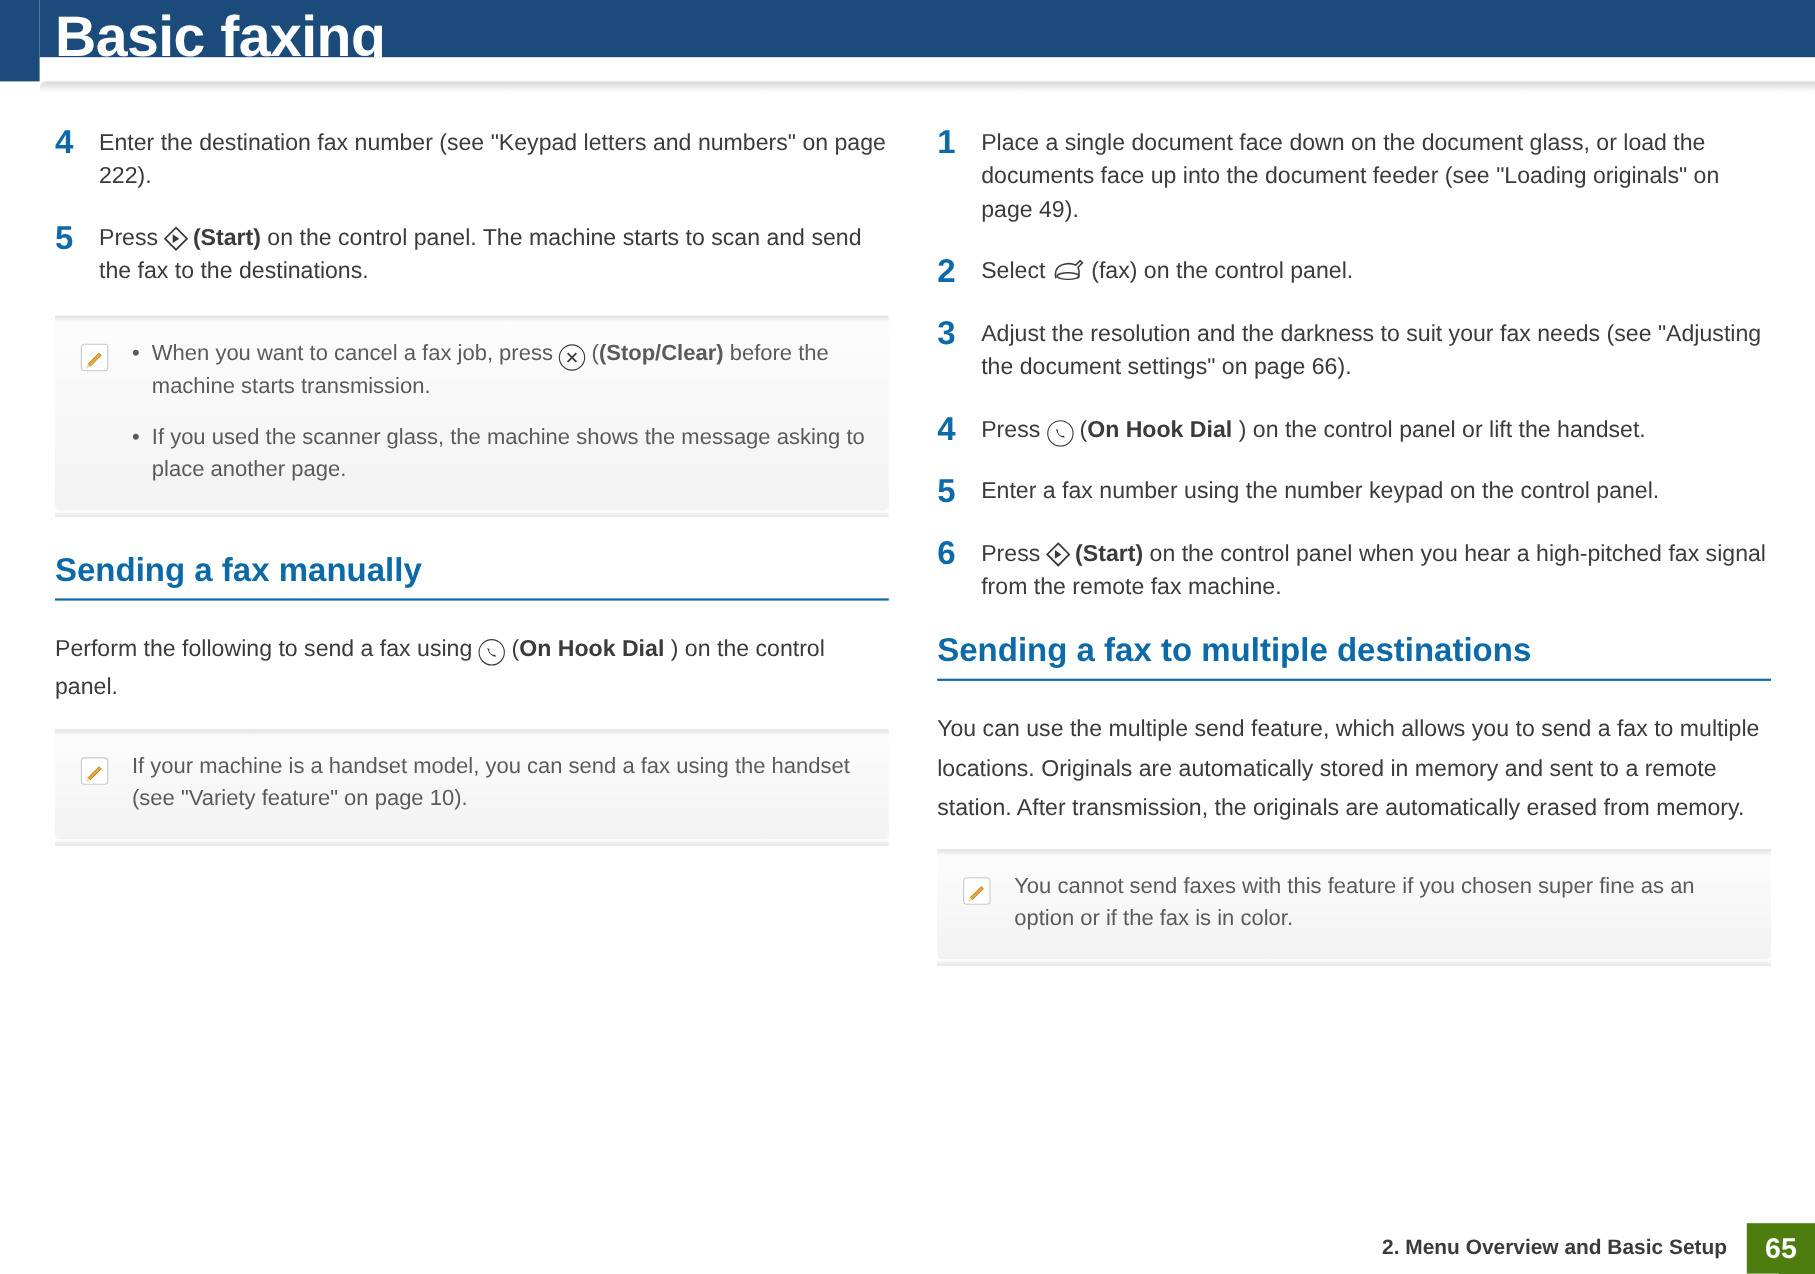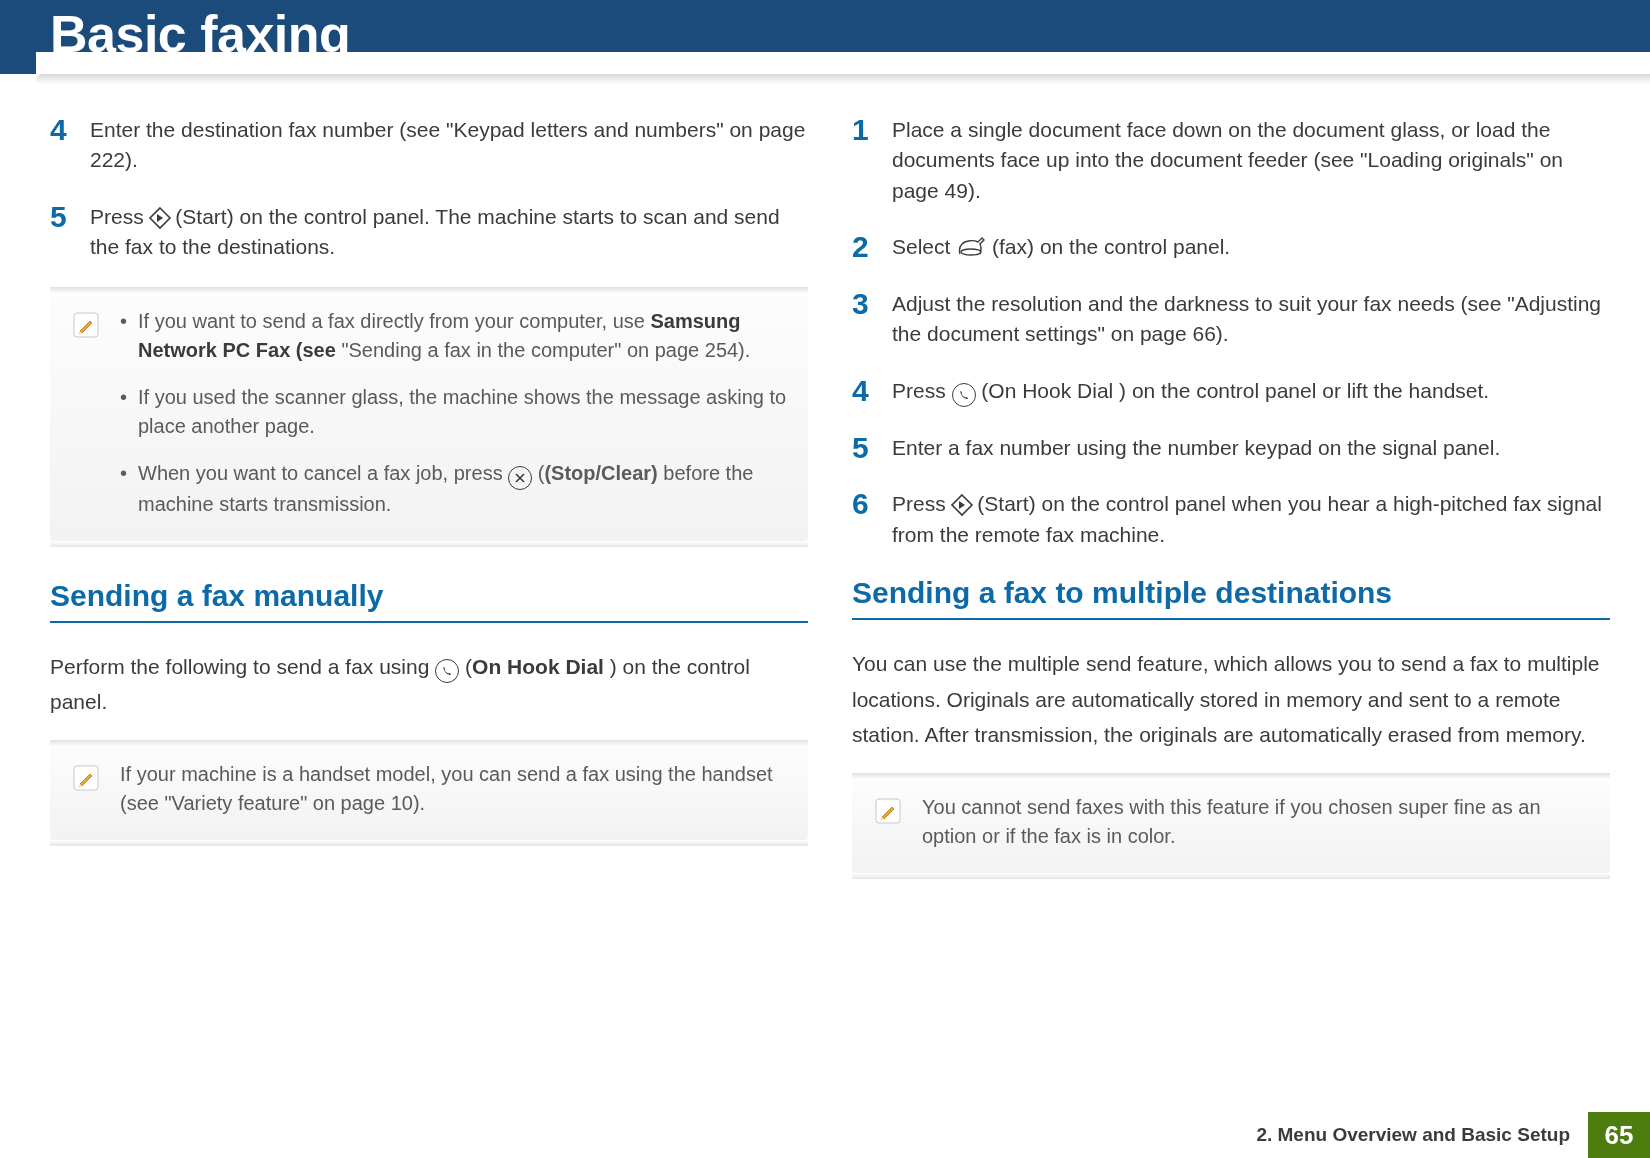--- a/index.html
+++ b/index.html
@@ -71,7 +71,7 @@
     color: #3b3b3b;
     flex: 1;
   }
-  .step-body b { font-weight: 400; }
+  .step-body b { font-weight: 700; }
   .icon-circle {
     display: inline-flex;
     align-items: center;

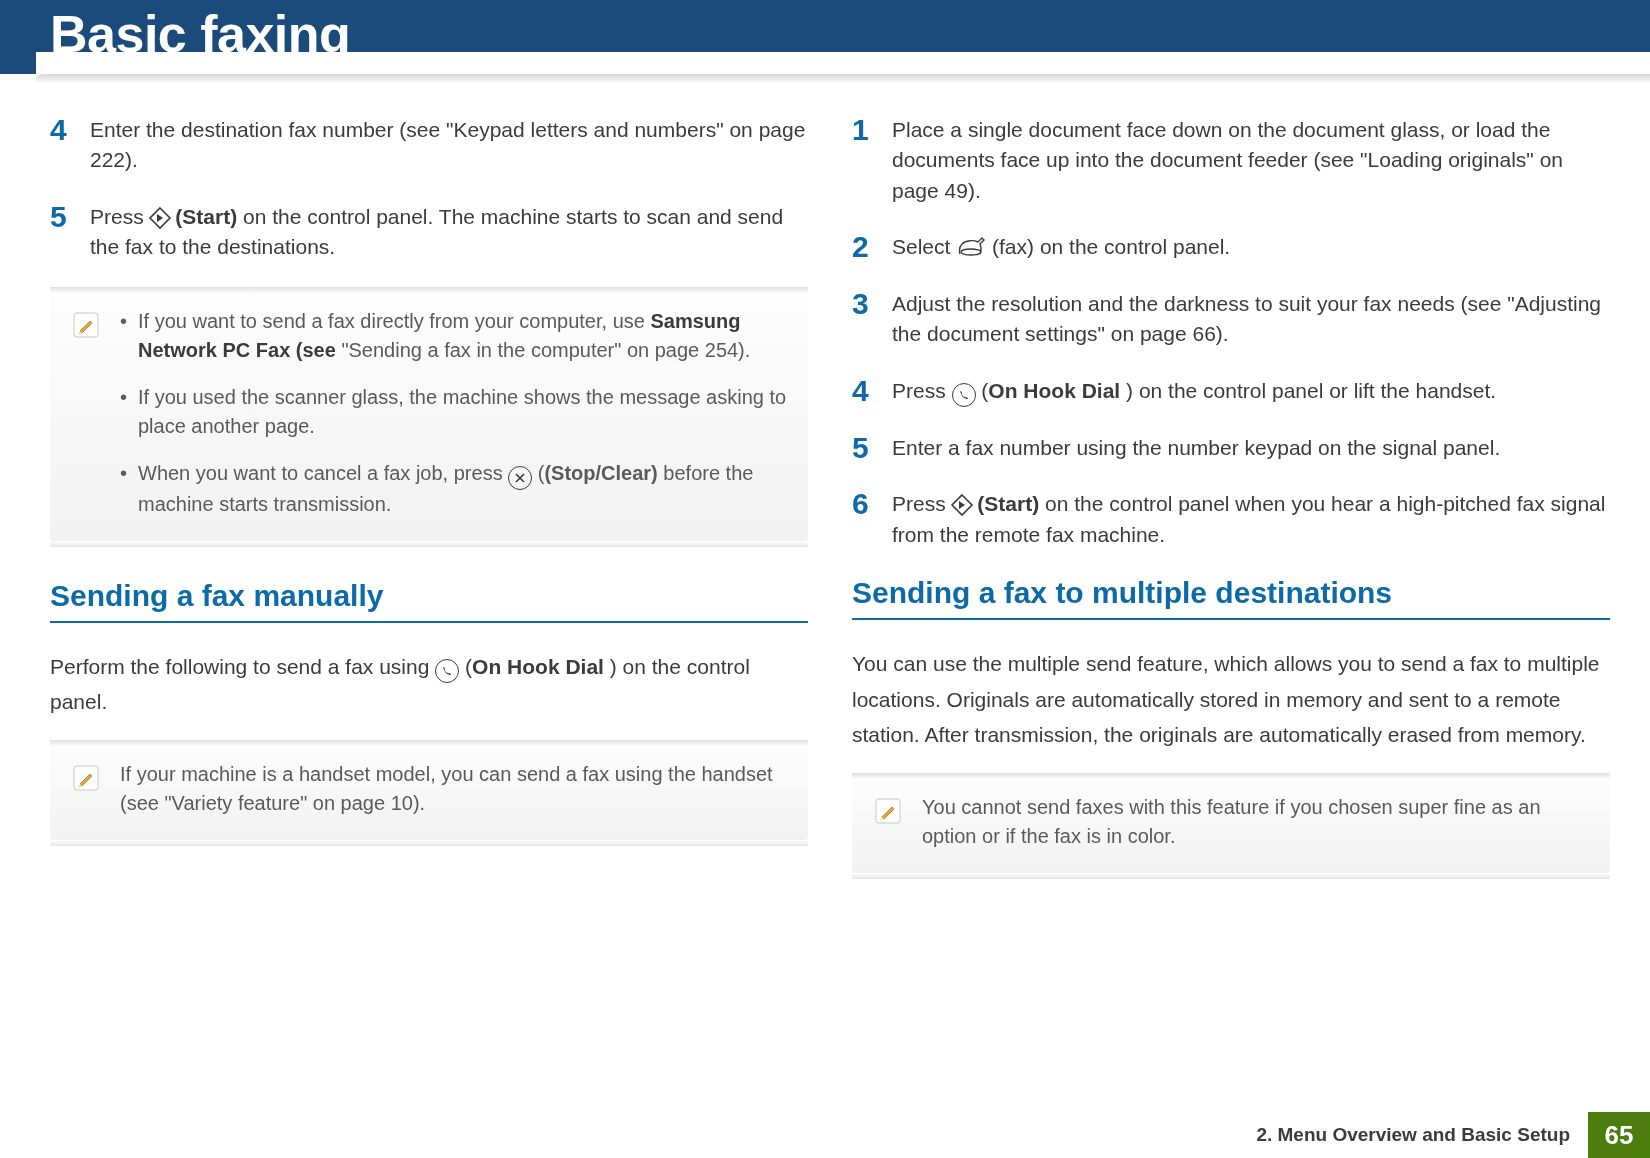--- a/index.html
+++ b/index.html
@@ -223,11 +223,6 @@
           </svg>
       </span>
       <ul>
-        <li>
-          <span>If you want to send a fax directly from your computer, use </span>
-          <b style="color:#3b3b3b">Samsung Network PC Fax (see </b>
-          <span>"Sending a fax in the computer" on page 254).</span>
-        </li>
         <li>
           <span>If you used the scanner glass, the machine shows the message asking to place another page.</span>
         </li>

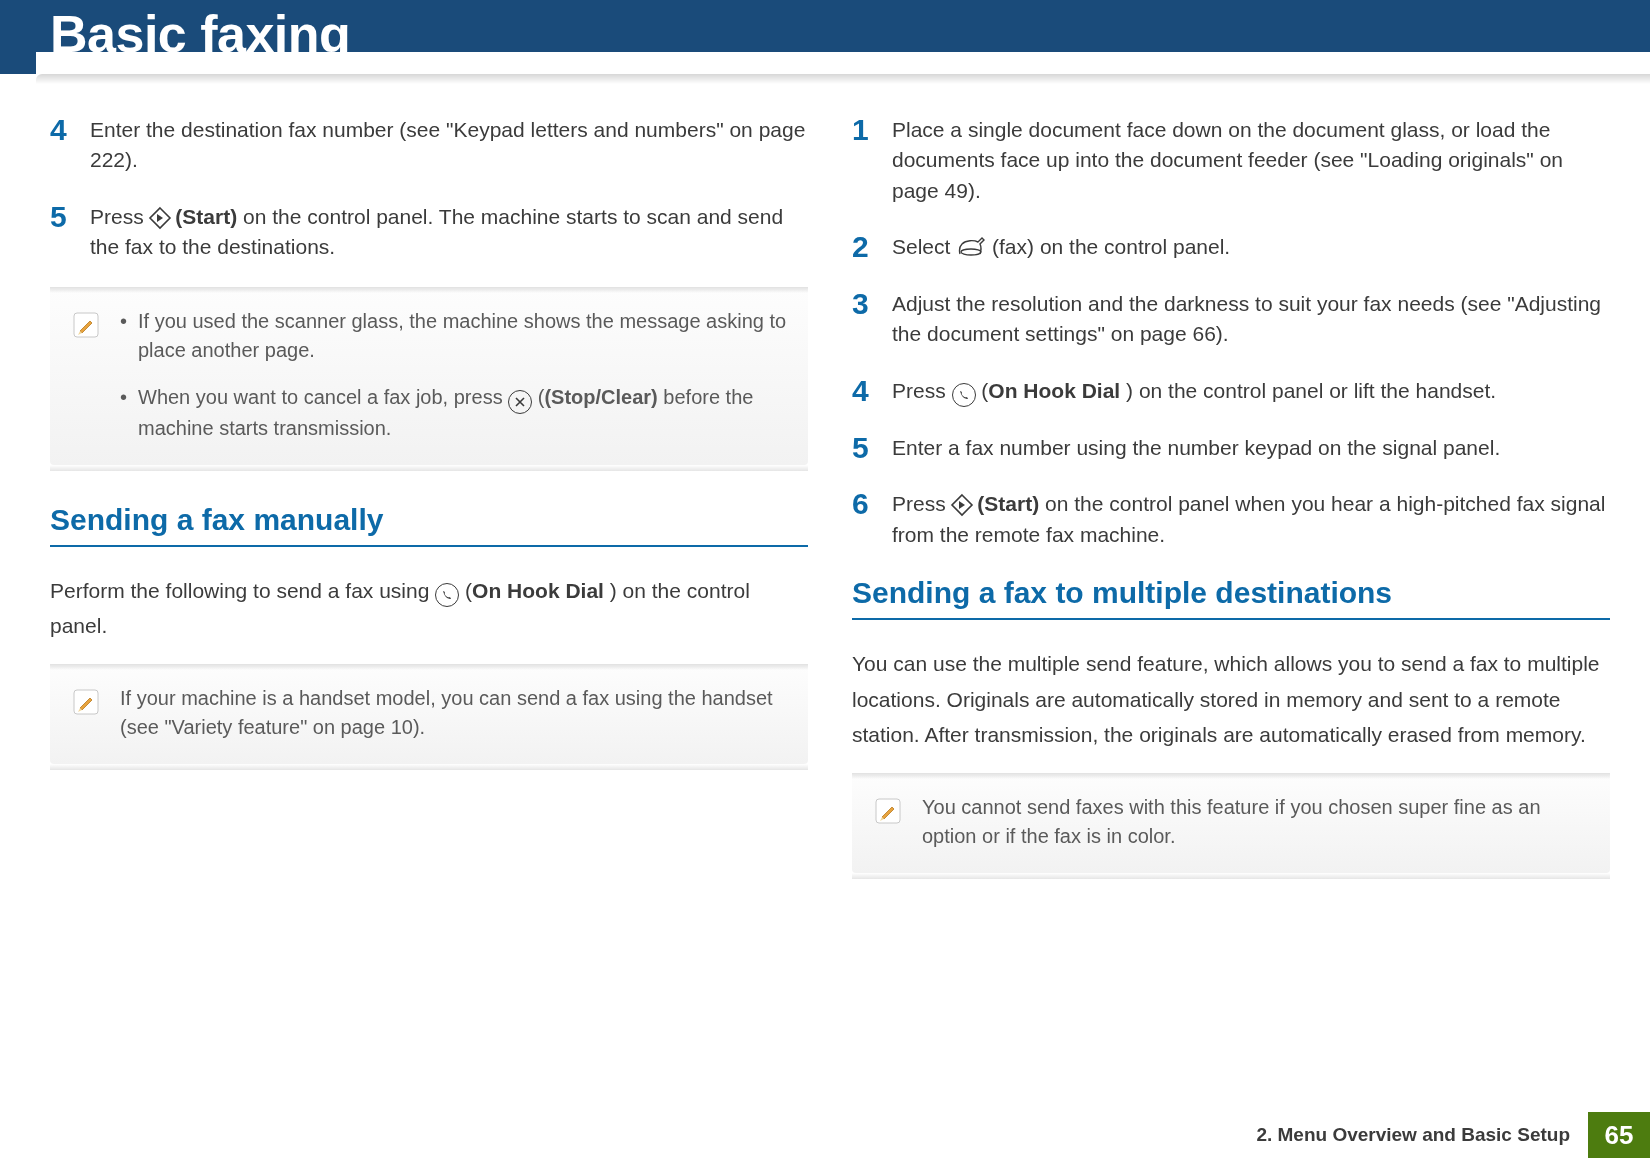--- a/index.html
+++ b/index.html
@@ -224,9 +224,6 @@
       </span>
       <ul>
         <li>
-          <span>If you used the scanner glass, the machine shows the message asking to place another page.</span>
-        </li>
-        <li>
           <span>When you want to cancel a fax job, press </span>
           <span class="icon-circle">
             <svg width="12" height="12" viewBox="0 0 12 12">
@@ -236,6 +233,9 @@
           <span>(</span><b>(Stop/Clear)</b>
           <span> before the machine starts transmission.</span>
         </li>
+        <li>
+          <span>If you used the scanner glass, the machine shows the message asking to place another page.</span>
+        </li>
       </ul>
     </div>
 

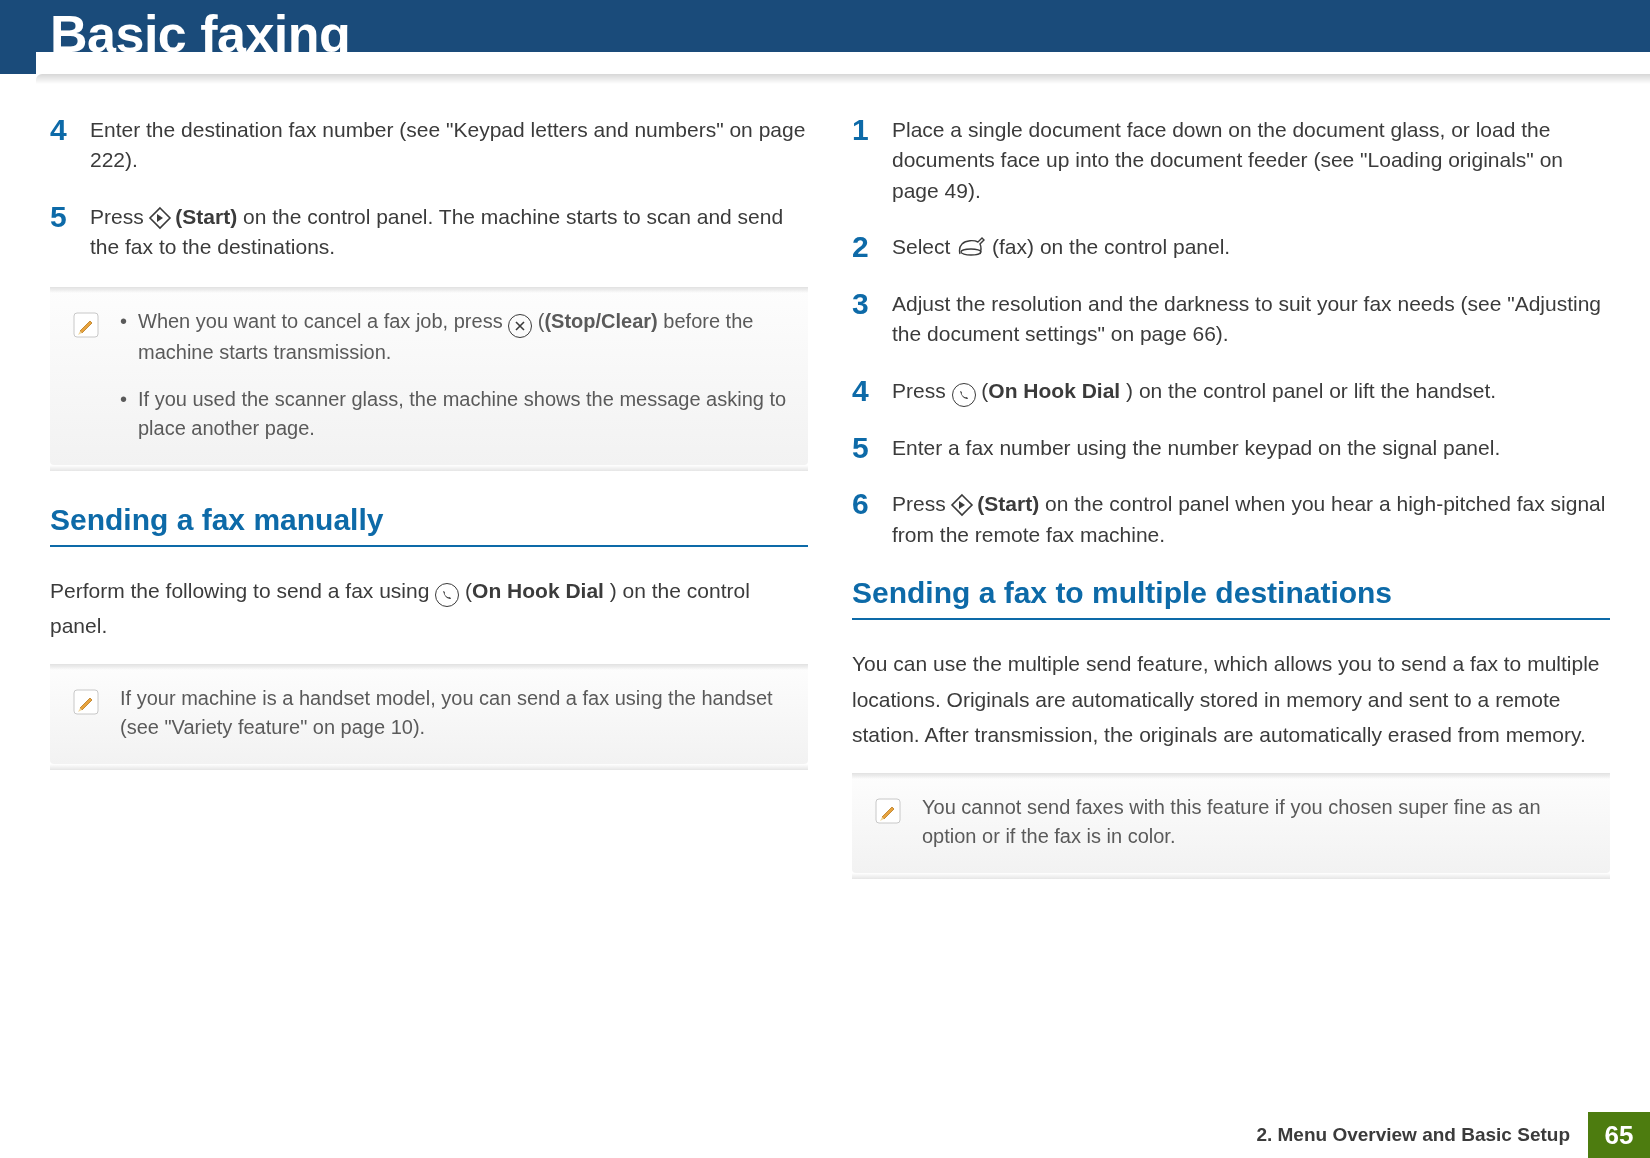--- a/index.html
+++ b/index.html
@@ -312,7 +312,7 @@
     <div class="step">
       <div class="step-num">5</div>
       <div class="step-body">
-        <span>Enter a fax number using the number keypad on the signal panel.</span>
+        <span>Enter a fax number using the number keypad on the control panel.</span>
       </div>
     </div>
 

